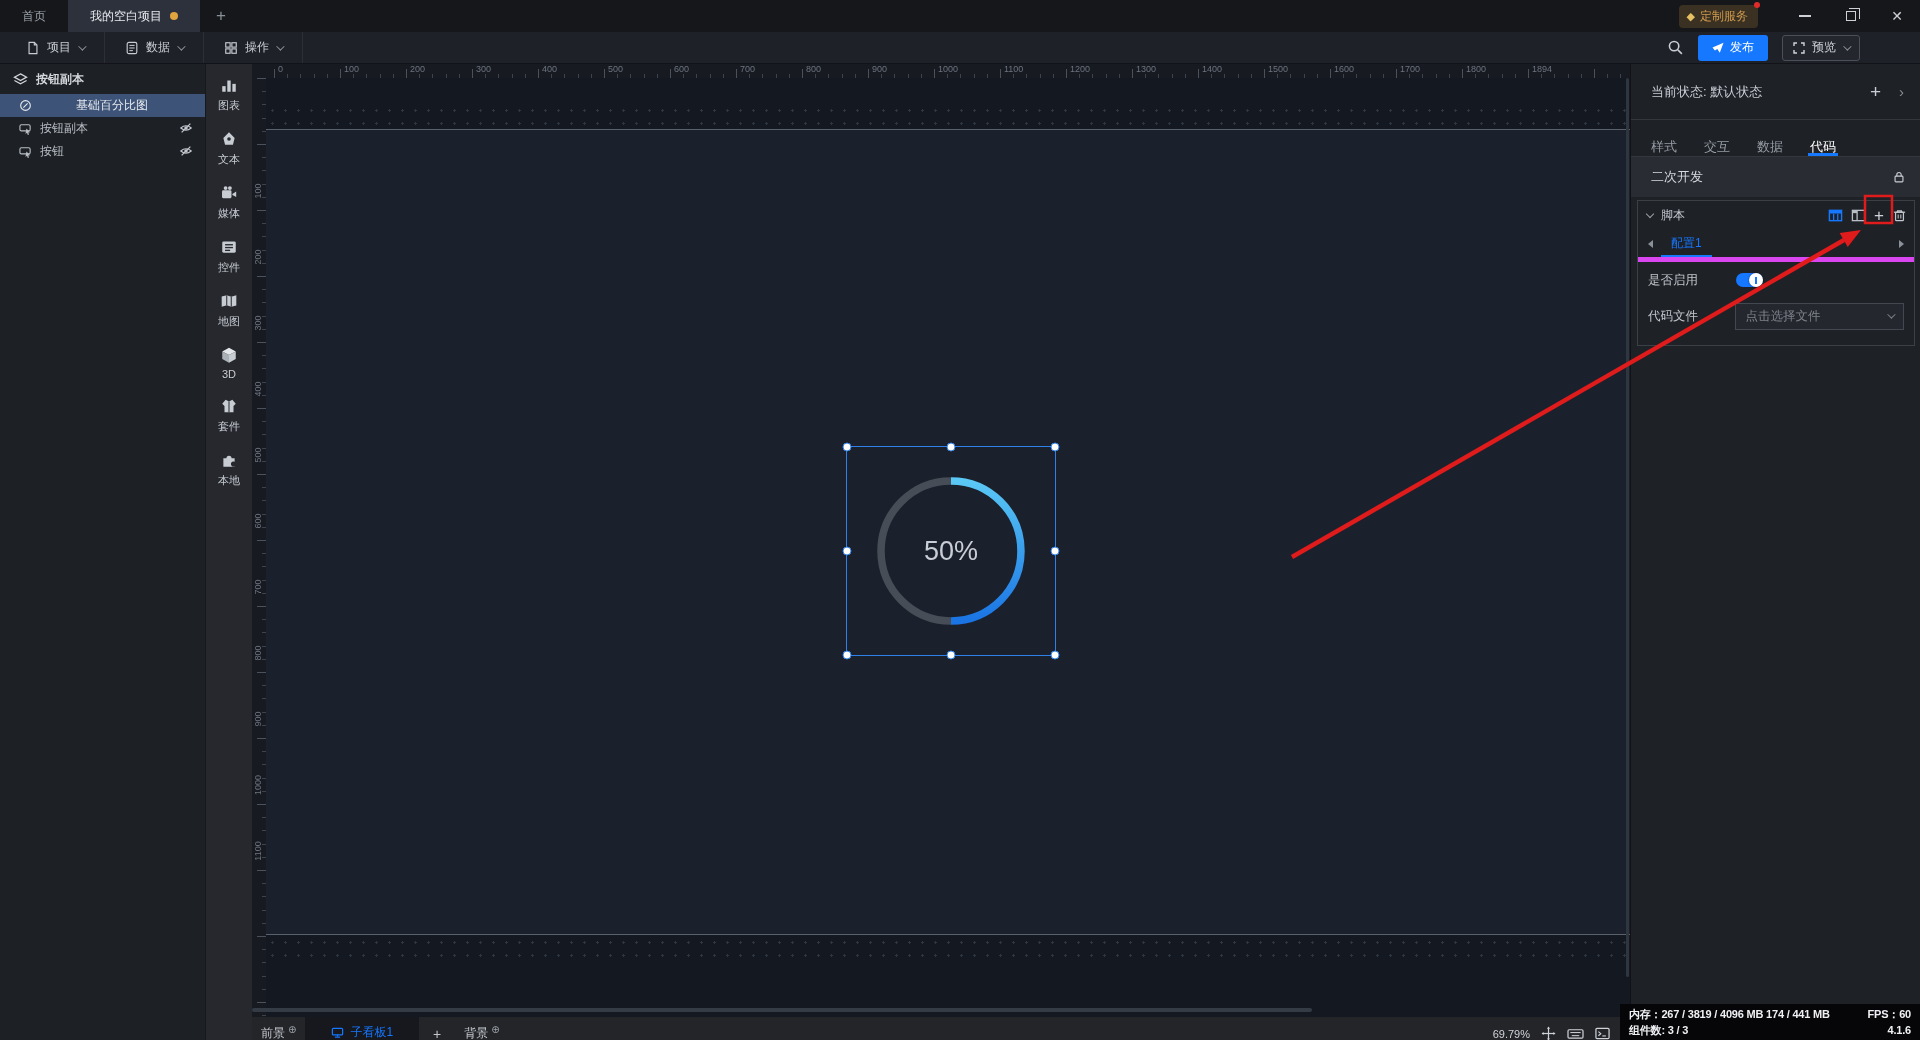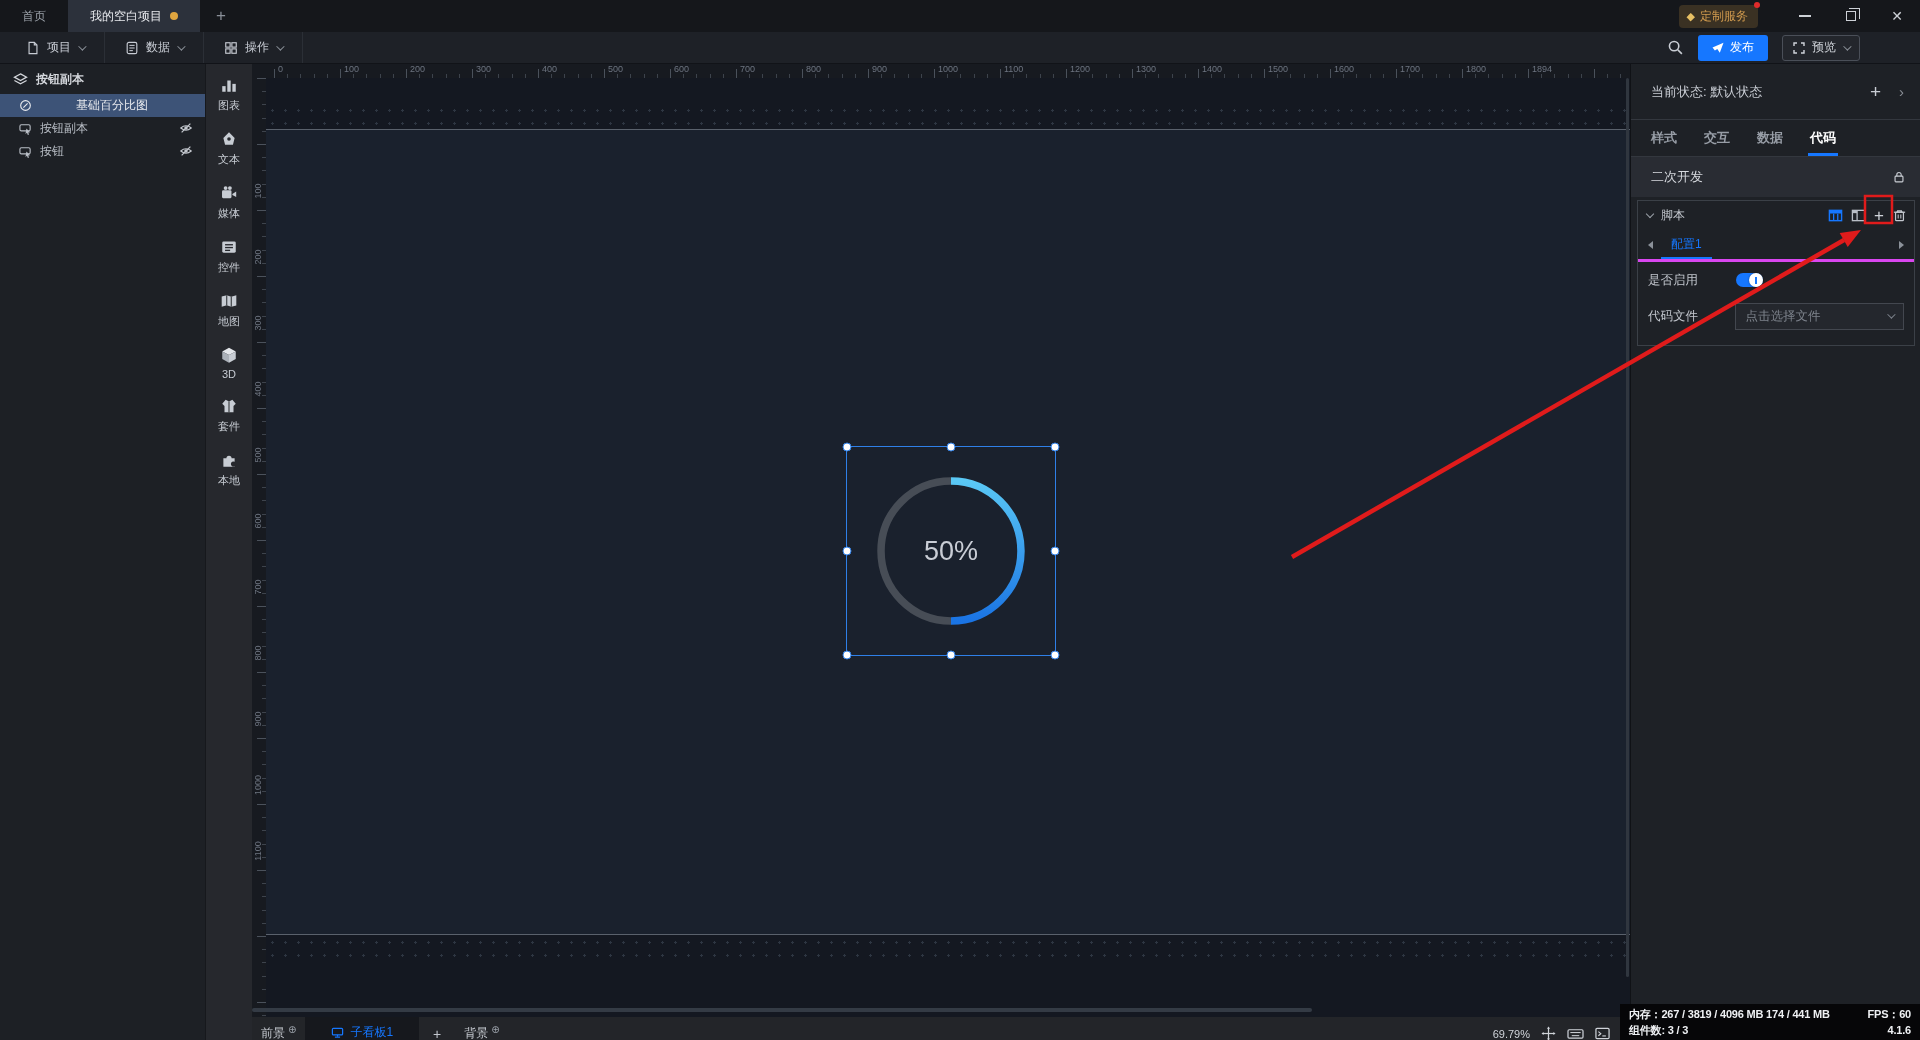--- a/index.html
+++ b/index.html
@@ -70,7 +70,7 @@
   .state-plus{margin-left:auto;font-size:19px;color:#c9cdd4;}
   .state-next{margin-left:18px;color:#8a8f96;font-size:15px;}
   .insp-tabs{height:37px;display:flex;align-items:center;gap:27px;padding:0 20px;border-bottom:1px solid #33373e;}
-  .insp-tab{color:#979da6;font-size:13px;position:relative;height:100%;display:flex;align-items:center;font-weight:bold;}
+  .insp-tab{color:#979da6;font-size:13px;position:relative;height:100%;display:flex;align-items:flex-end;}
   .insp-tab.active{color:#ffffff;}
   .insp-tab.active:after{content:"";position:absolute;left:-2px;right:-2px;bottom:0;height:3px;background:#1677ff;}
   .section-row{height:40px;display:flex;align-items:center;padding:0 14px 0 20px;background:#292c33;color:#d6d9de;font-size:13px;}

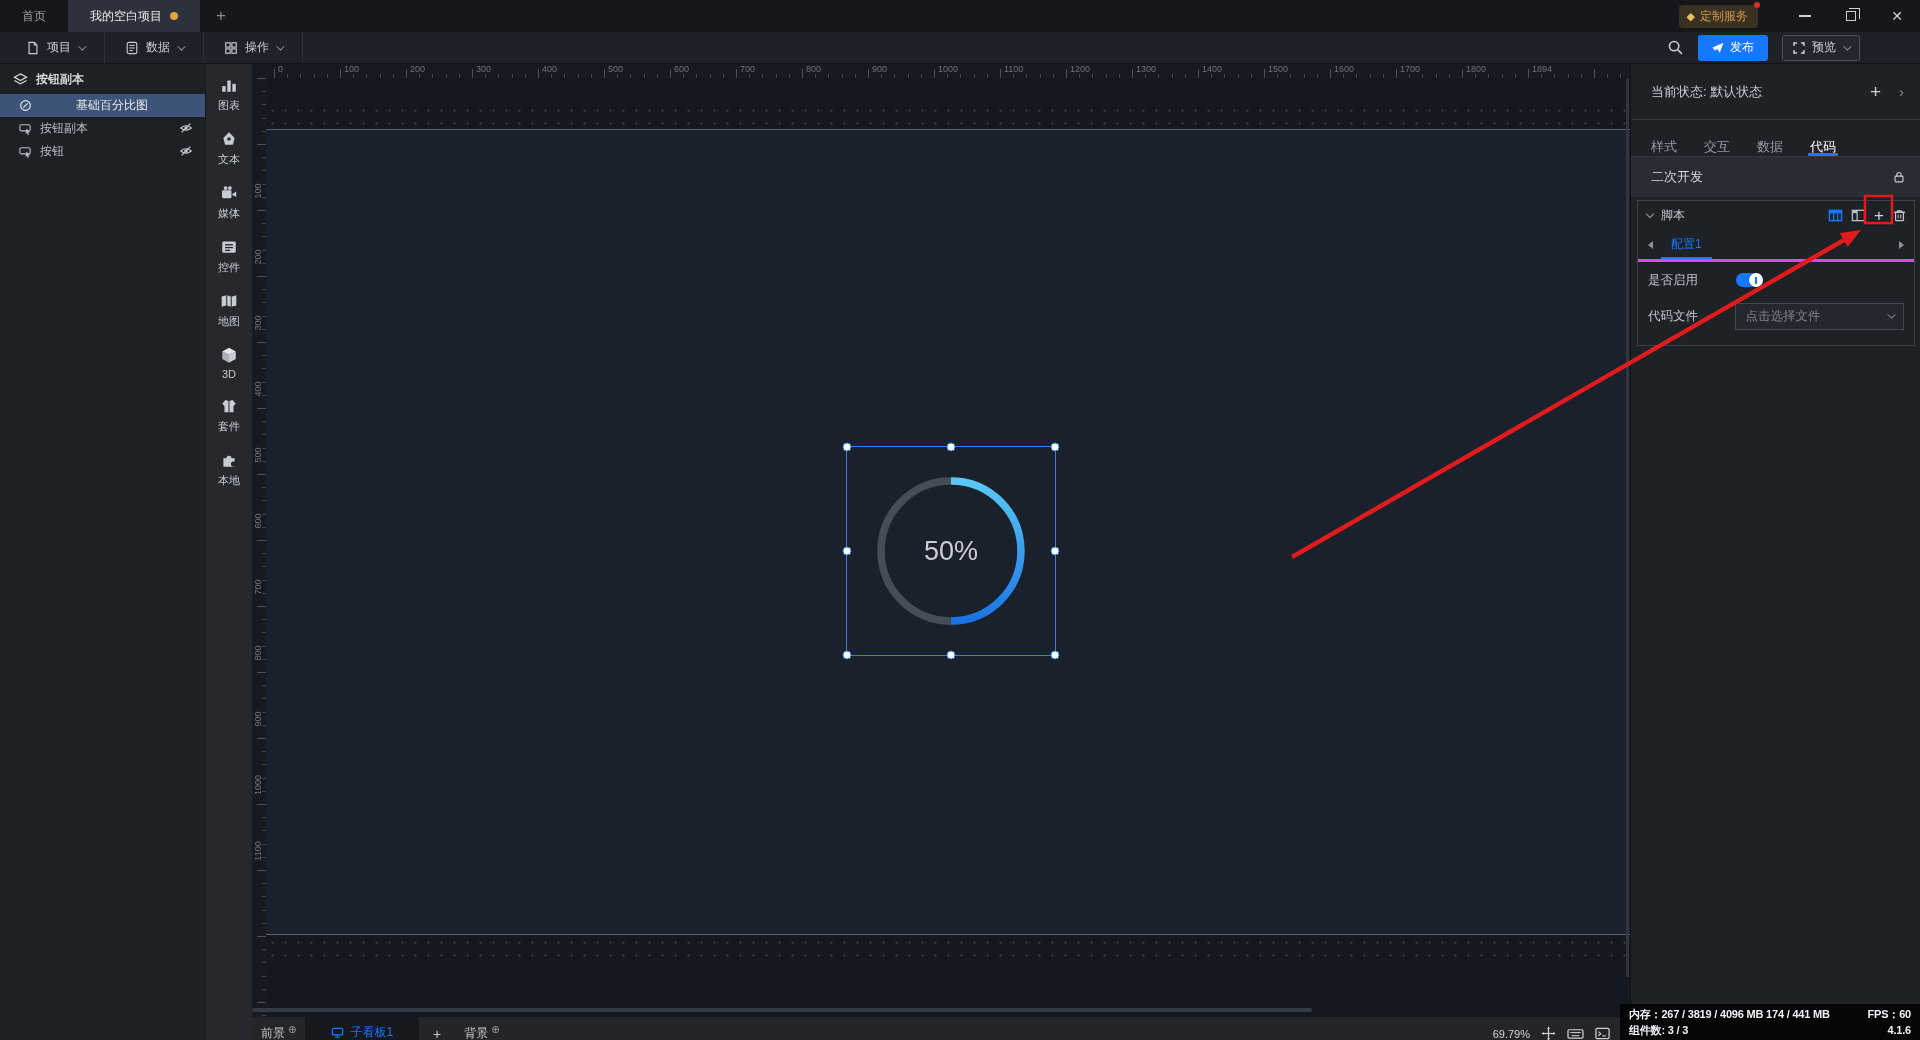--- a/index.html
+++ b/index.html
@@ -80,7 +80,7 @@
   .script-head .chv{transform:rotate(45deg);margin-top:-3px;border-color:#9aa0a8;}
   .script-icons{margin-left:auto;display:flex;align-items:center;gap:8px;}
   .plus-ic{font-size:17px;color:#cfd3d9;line-height:1;}
-  .cfg-row{height:32px;display:flex;align-items:center;border-bottom:3px solid #d946ef;position:relative;padding:0 10px;}
+  .cfg-row{height:32px;display:flex;align-items:center;border-bottom:5px solid #d946ef;position:relative;padding:0 10px;}
   .tri{width:0;height:0;border-top:4.5px solid transparent;border-bottom:4.5px solid transparent;}
   .tri.left{border-right:5.5px solid #8b9199;}
   .tri.right{border-left:5.5px solid #8b9199;margin-left:auto;}

